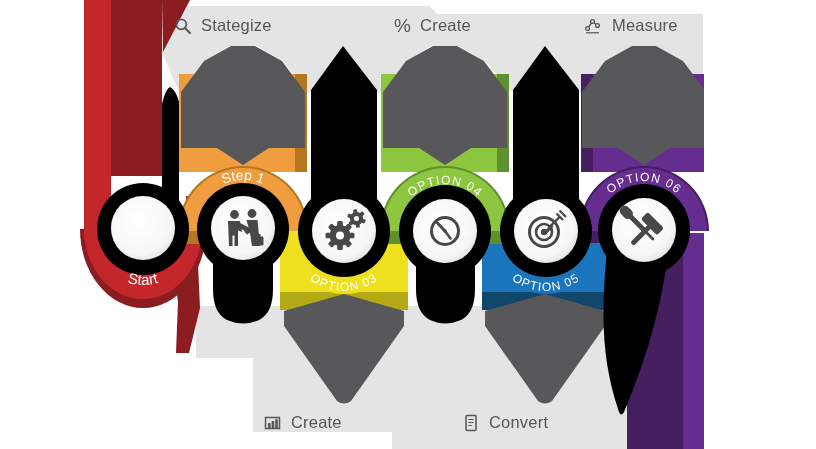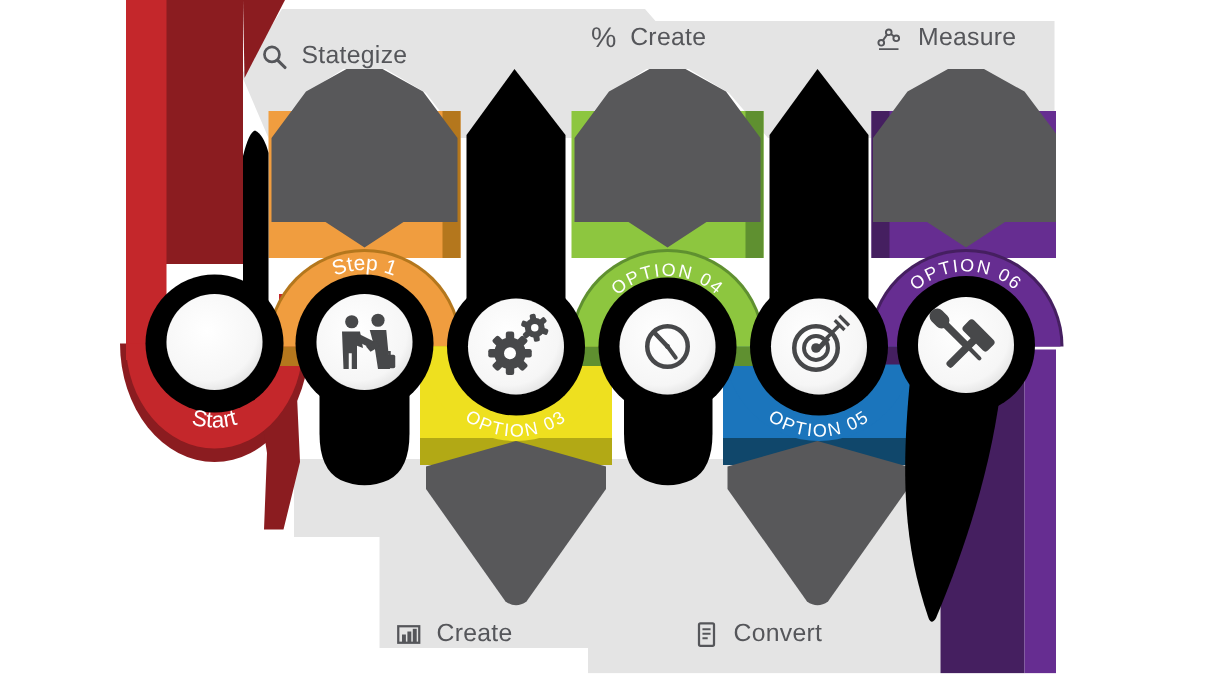--- a/index.html
+++ b/index.html
@@ -203,7 +203,7 @@
   </g>
 </svg>
 
-<div class="phase-label" style="left:174px;top:16px;margin-top:12px;">
+<div class="phase-label" style="left:174px;top:16px;">
   <svg width="18" height="18" viewBox="0 0 18 18">
     <circle cx="7.3" cy="7.3" r="5" fill="none" stroke="#55565a" stroke-width="1.8"></circle>
     <path d="M11.2,11.2 L16,16" stroke="#55565a" stroke-width="2.1" stroke-linecap="round"></path>

